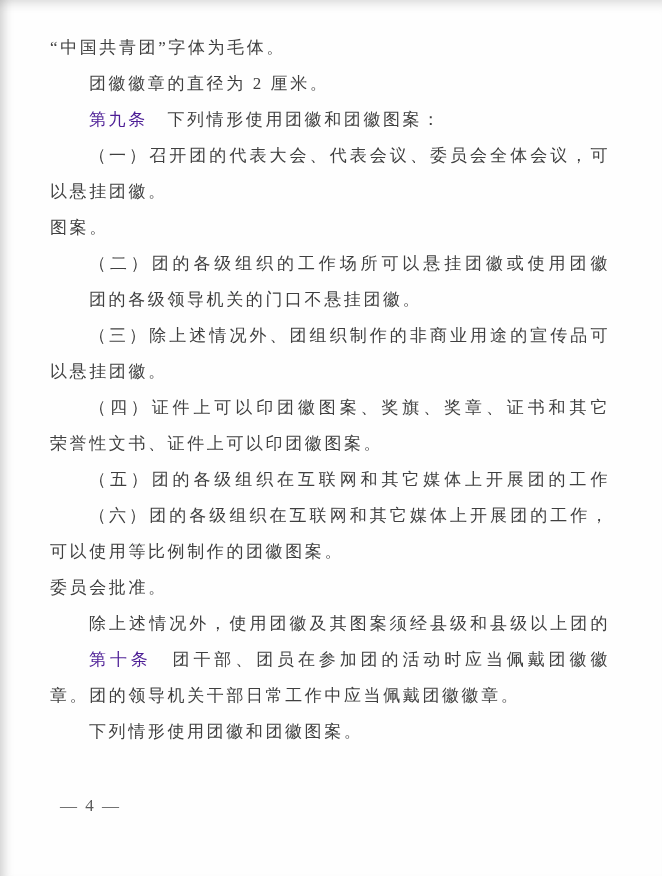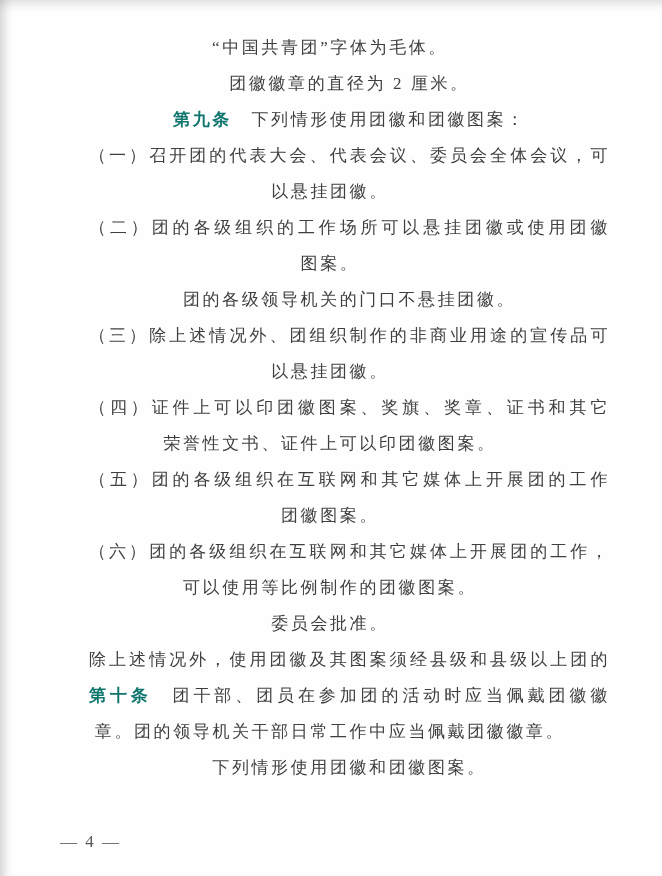--- a/index.html
+++ b/index.html
@@ -36,7 +36,7 @@
     line-height: 36px;
     height: 36px;
     letter-spacing: 2.6px;
-    text-align: center;
+    text-align: left;
     overflow: hidden;
   }
   

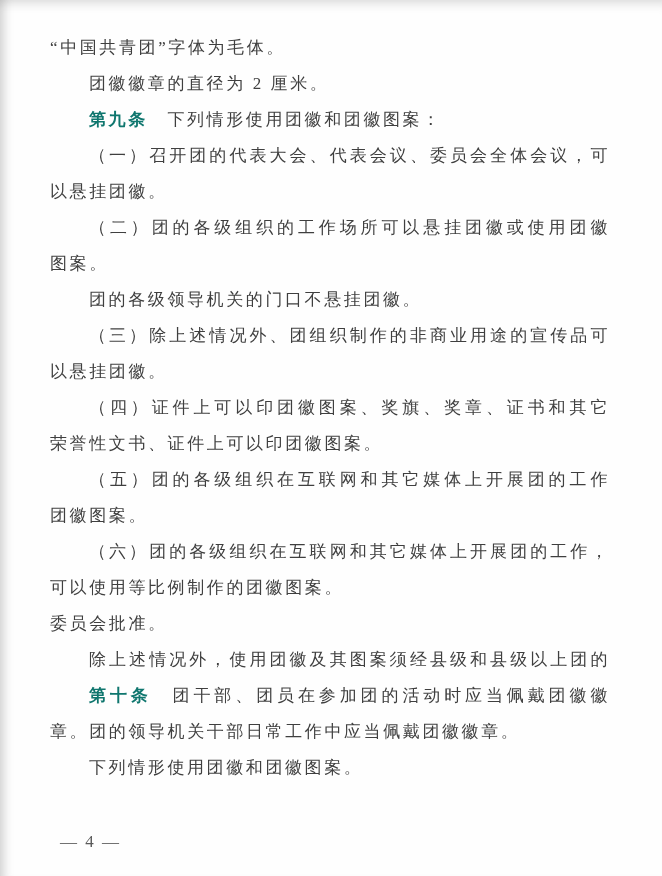--- a/index.html
+++ b/index.html
@@ -48,8 +48,8 @@
   .line.first { padding-left: 39px; }
   
   .b {
-    font-weight: 700;
-    color: #0f766e;
+    font-weight: 400;
+    color: #4c1d95;
     font-family: "Liberation Sans", "DejaVu Sans", sans-serif;
   }
   .footer {

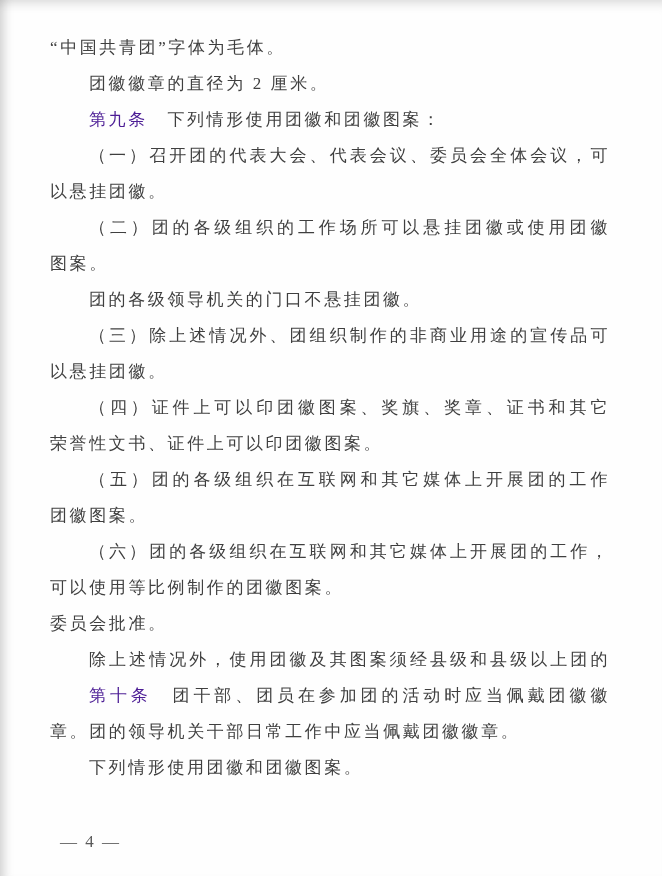--- a/index.html
+++ b/index.html
@@ -79,8 +79,8 @@
         <div class="line"><span>以悬挂团徽。</span></div>
       </div>
       <div class="para">
+        <div class="line"><span>图案。</span></div>
         <div class="line first fill"><span>（二）团的各级组织的工作场所可以悬挂团徽或使用团徽</span></div>
-        <div class="line"><span>图案。</span></div>
       </div>
       <div class="para">
         <div class="line first"><span>团的各级领导机关的门口不悬挂团徽。</span></div>

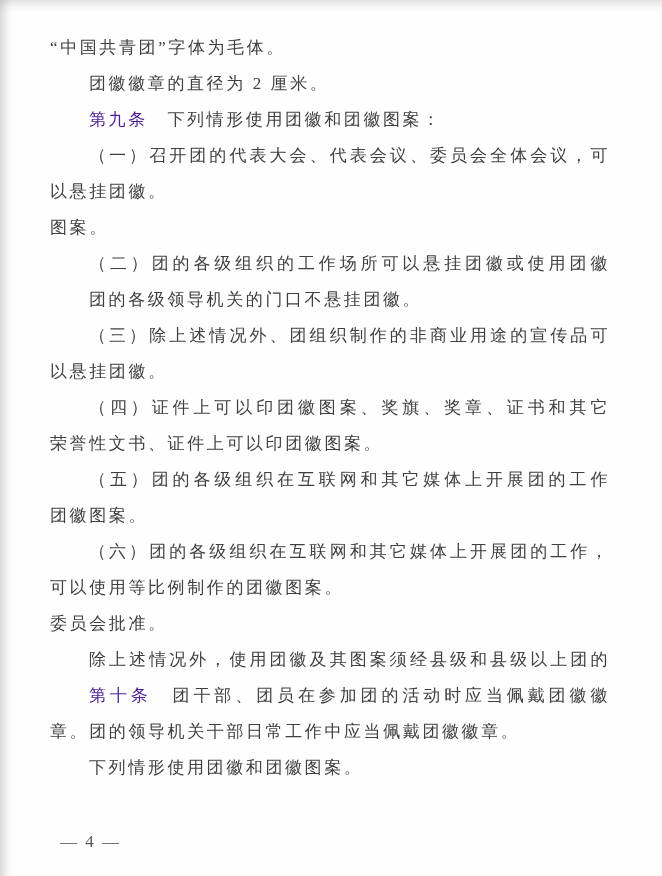--- a/index.html
+++ b/index.html
@@ -95,7 +95,6 @@
       </div>
       <div class="para">
         <div class="line first fill"><span>（五）团的各级组织在互联网和其它媒体上开展团的工作</span></div>
-        <div class="line"><span>团徽图案。</span></div>
       </div>
       <div class="para">
         <div class="line first fill"><span>（六）团的各级组织在互联网和其它媒体上开展团的工作，</span></div>

